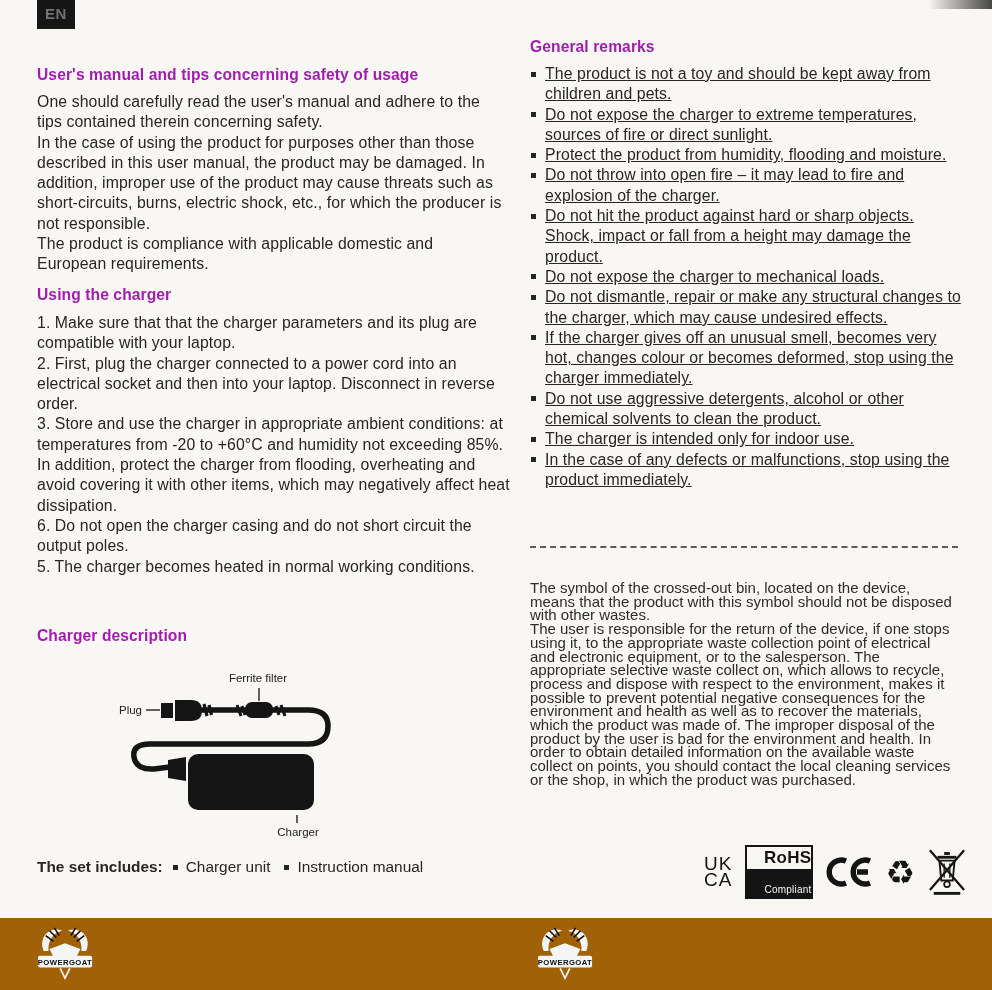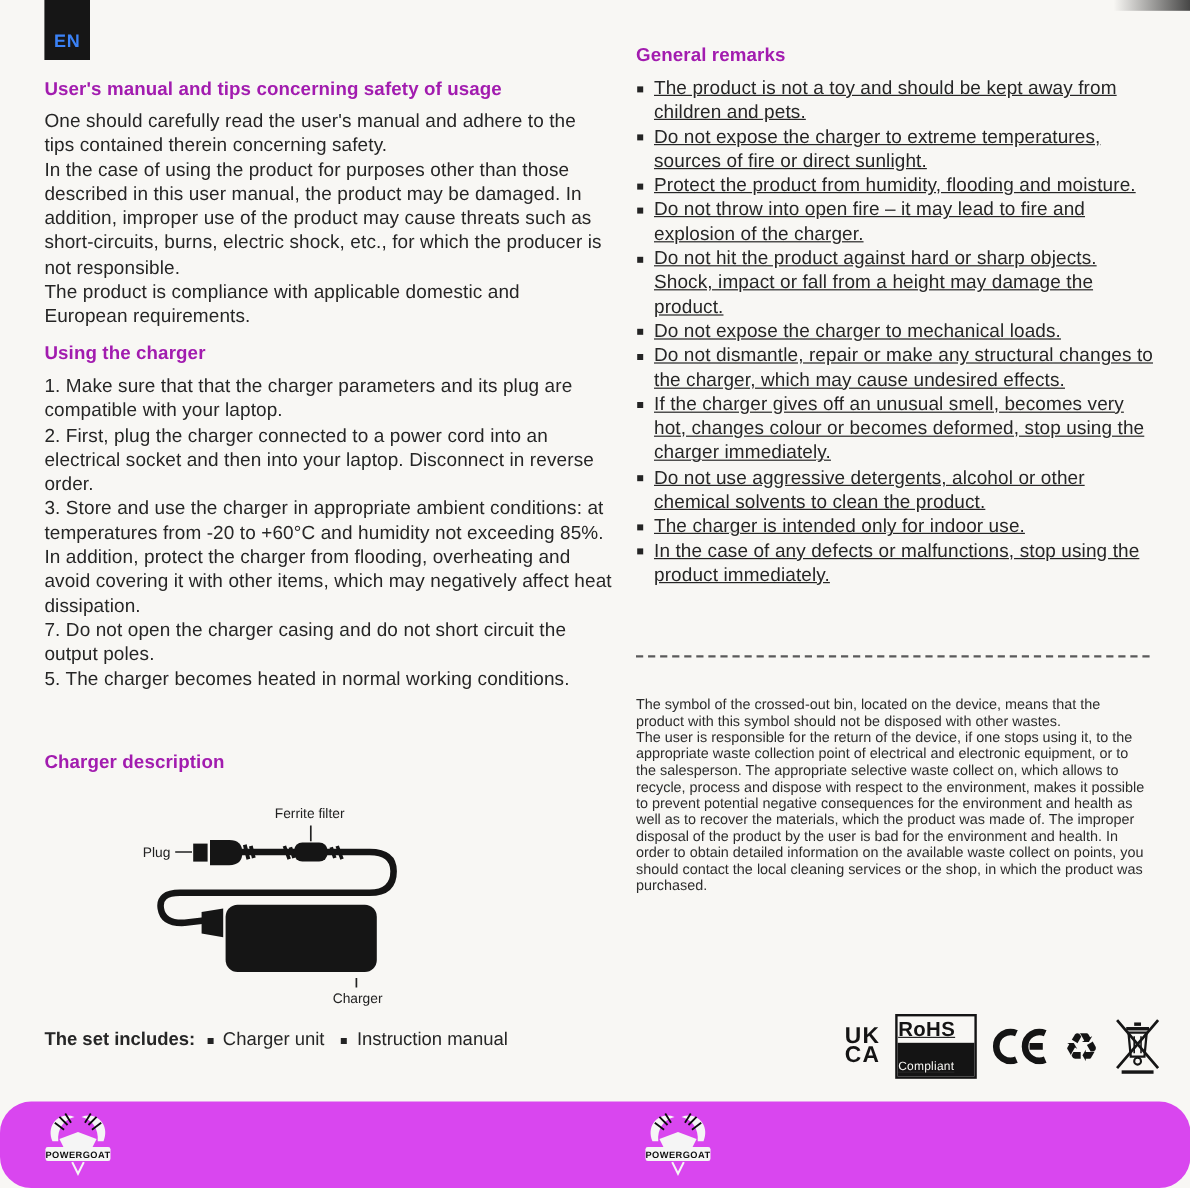--- a/index.html
+++ b/index.html
@@ -14,8 +14,8 @@
     background:linear-gradient(to left, rgba(25,25,25,.8), rgba(25,25,25,0));
   }
   .en-badge {
-    position:absolute; left:37px; top:0; width:38px; height:50px;
-    background:#161616; color:#3b82f6; font-weight:bold; font-size:15px;
+    position:absolute; left:37px; top:0; width:38px; height:29px;
+    background:#161616; color:#737373; font-weight:bold; font-size:15px;
     display:flex; align-items:flex-end; justify-content:center; padding-bottom:7px;
     box-sizing:border-box; letter-spacing:.5px;
   }

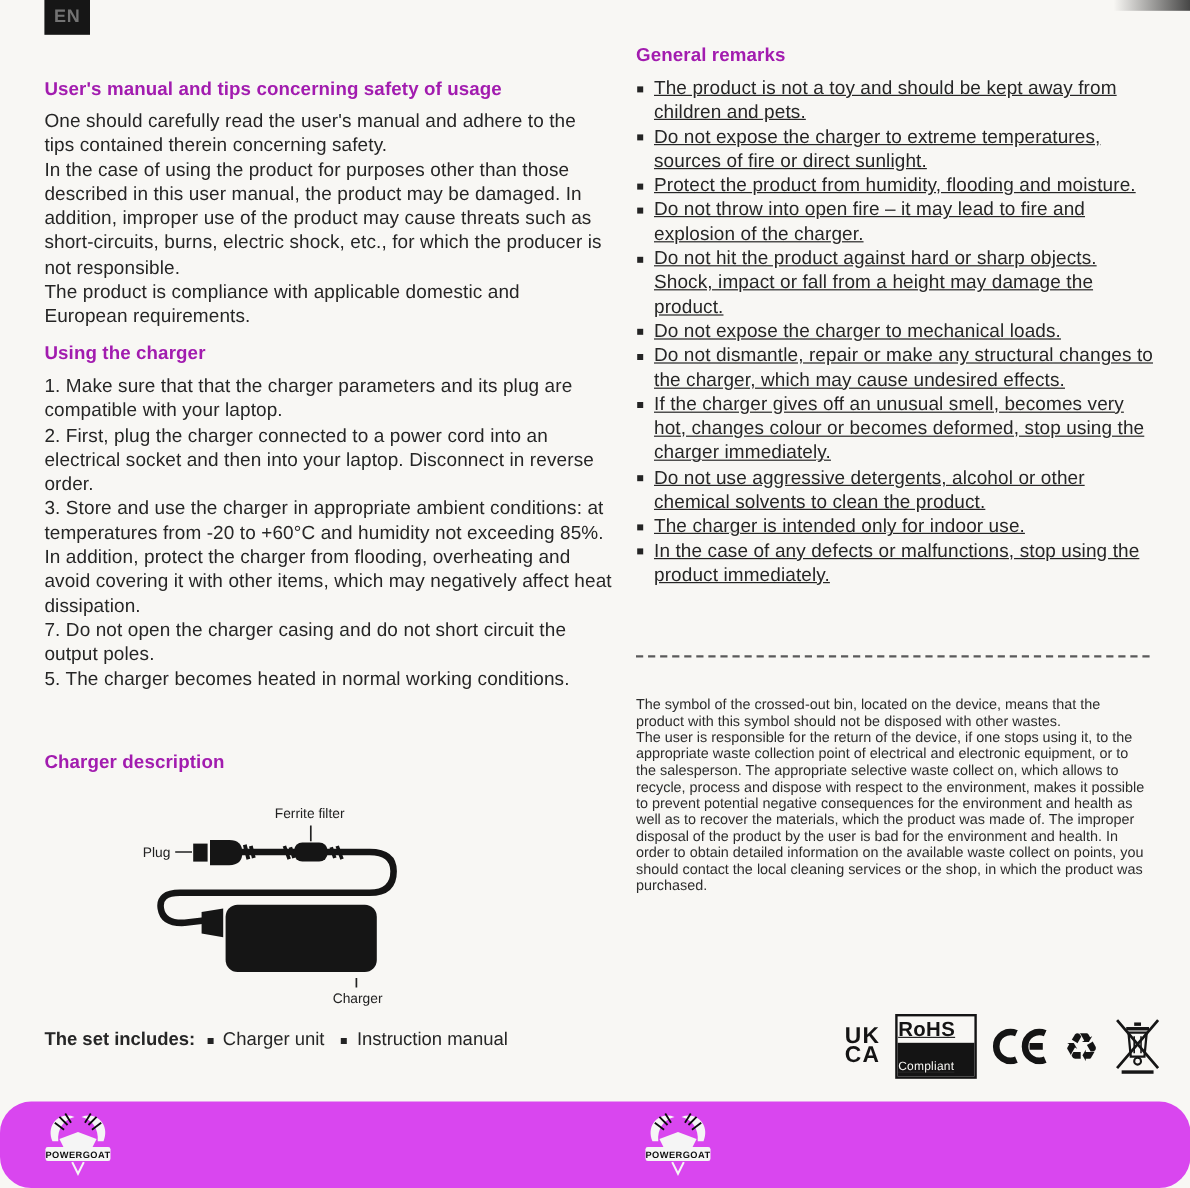--- a/index.html
+++ b/index.html
@@ -78,7 +78,7 @@
     <div>1. Make sure that that the charger parameters and its plug are compatible with your laptop.</div>
     <div>2. First, plug the charger connected to a power cord into an electrical socket and then into your laptop. Disconnect in reverse order.</div>
     <div>3. Store and use the charger in appropriate ambient conditions: at temperatures from -20 to +60°C and humidity not exceeding 85%. In addition, protect the charger from flooding, overheating and avoid covering it with other items, which may negatively affect heat dissipation.</div>
-    <div>7. Do not open the charger casing and do not short circuit the output poles.</div>
+    <div>6. Do not open the charger casing and do not short circuit the output poles.</div>
     <div>5. The charger becomes heated in normal working conditions.</div>
   </div>
 

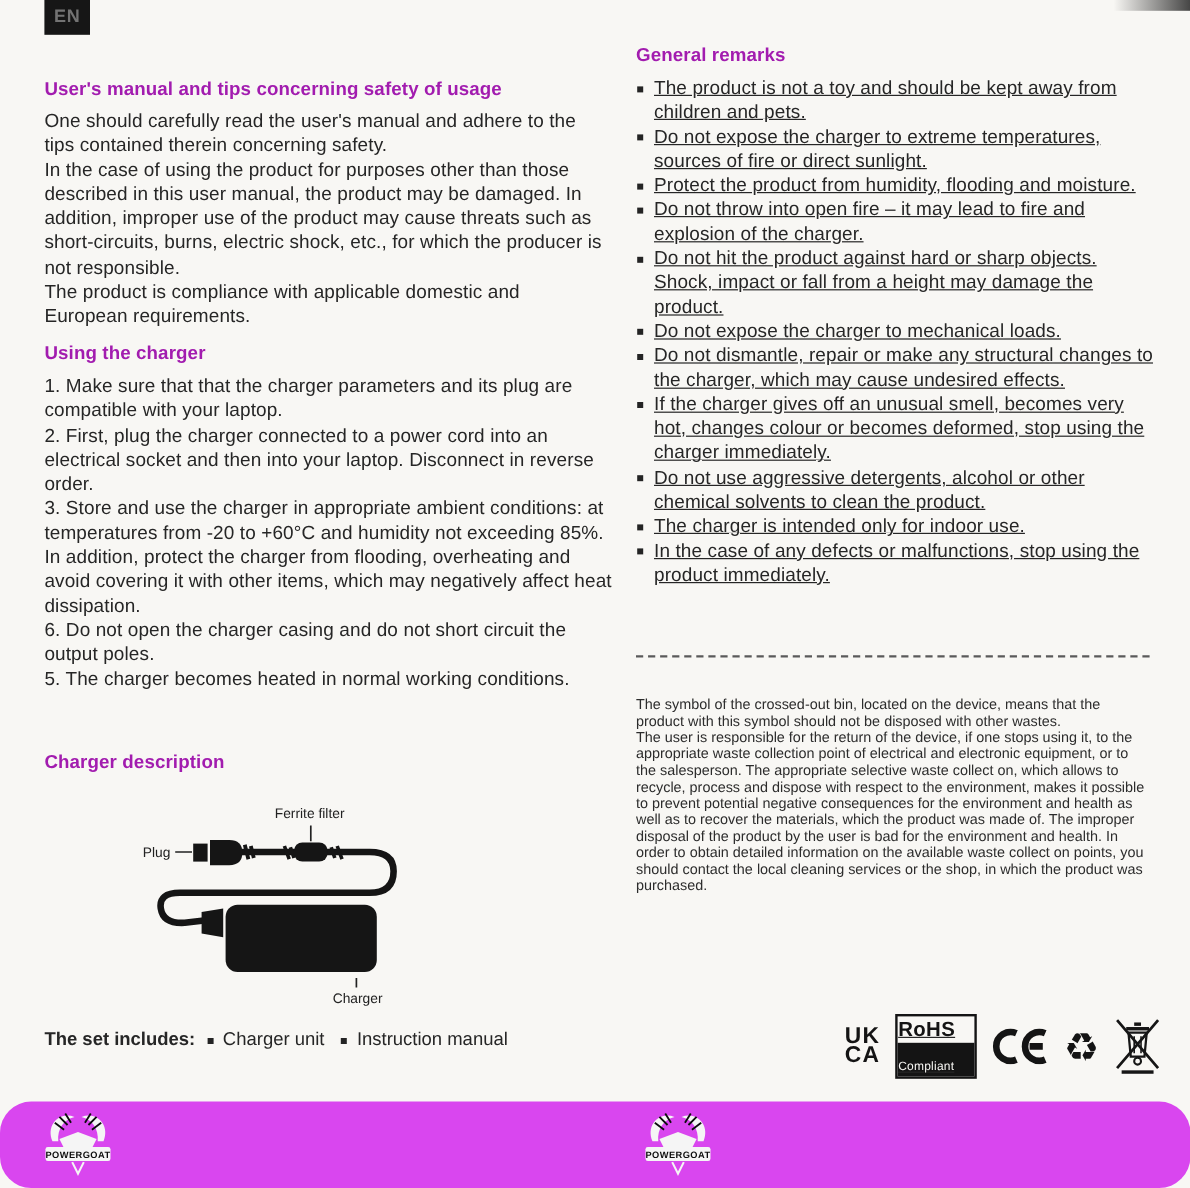--- a/index.html
+++ b/index.html
@@ -36,7 +36,7 @@
   .disposal-h { position:absolute; left:530px; top:560px; width:430px;
     font-weight:bold; font-size:12px; color:#1b1b1b; }
   .disposal-body { position:absolute; left:530px; top:581px; width:428px;
-    font-size:12px; line-height:13.7px; color:#2c2c2c; }
+    font-size:15px; line-height:13.7px; color:#2c2c2c; }
   .set-line { position:absolute; left:37px; top:858px; display:flex; align-items:flex-start;
     font-size:15.4px; }
   .set-line .lbl { font-weight:bold; margin-right:10px; }

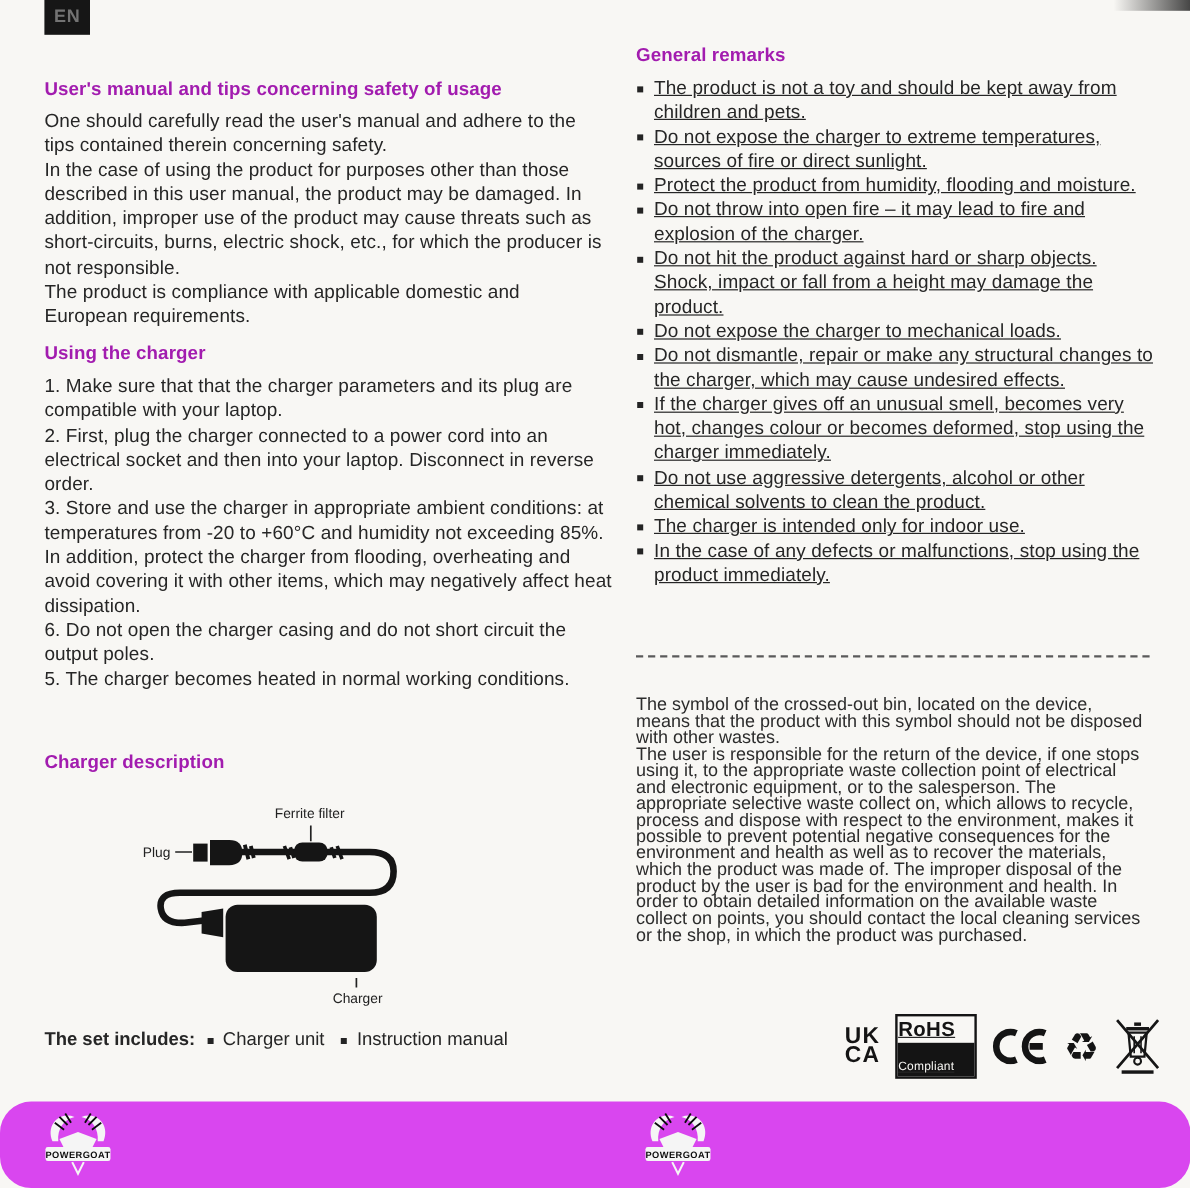--- a/index.html
+++ b/index.html
@@ -44,7 +44,7 @@
   .set-line .itm .sq { width:5px; height:5px; background:#242424; margin-right:8px; }
   .marks-row { position:absolute; left:704px; top:843px; height:58px;
     display:flex; align-items:center; gap:13px; }
-  .ukca { font-weight:700; font-size:19px; line-height:.85; letter-spacing:1px;
+  .ukca { font-weight:400; font-size:19px; line-height:.85; letter-spacing:1px;
     color:#141414; text-align:right; }
   .rohs { width:64px; border:2.5px solid #141414; background:#f8f7f4; text-align:left;text-decoration:underline; }
   .rohs .rt { font-weight:800; font-size:17px; color:#141414; padding:1px 0; letter-spacing:.3px; }

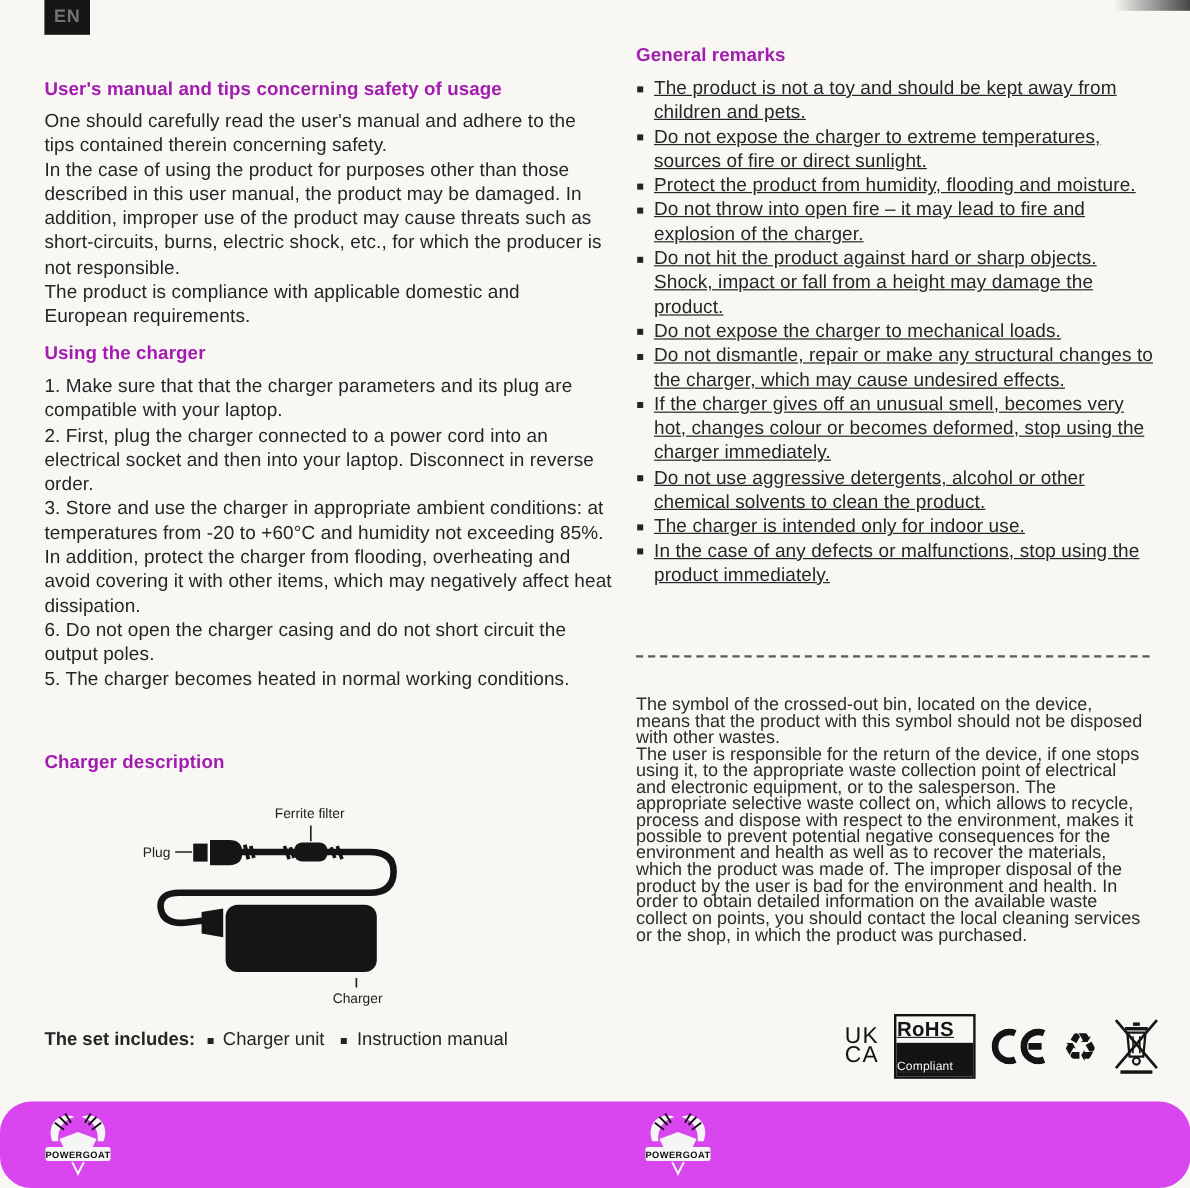--- a/index.html
+++ b/index.html
@@ -46,7 +46,7 @@
     display:flex; align-items:center; gap:13px; }
   .ukca { font-weight:400; font-size:19px; line-height:.85; letter-spacing:1px;
     color:#141414; text-align:right; }
-  .rohs { width:64px; border:2.5px solid #141414; background:#f8f7f4; text-align:left;text-decoration:underline; }
+  .rohs { width:64px; border:2.5px solid #141414; background:#f8f7f4; text-align:right; }
   .rohs .rt { font-weight:800; font-size:17px; color:#141414; padding:1px 0; letter-spacing:.3px; }
   .rohs .rb { background:#141414; color:#f8f7f4; font-size:10px; padding:15px 0 2px; letter-spacing:.2px; }
   .footer-bar { position:absolute; left:0; top:918px; width:992px; height:72px; background:#d946ef;border-radius:26px; }

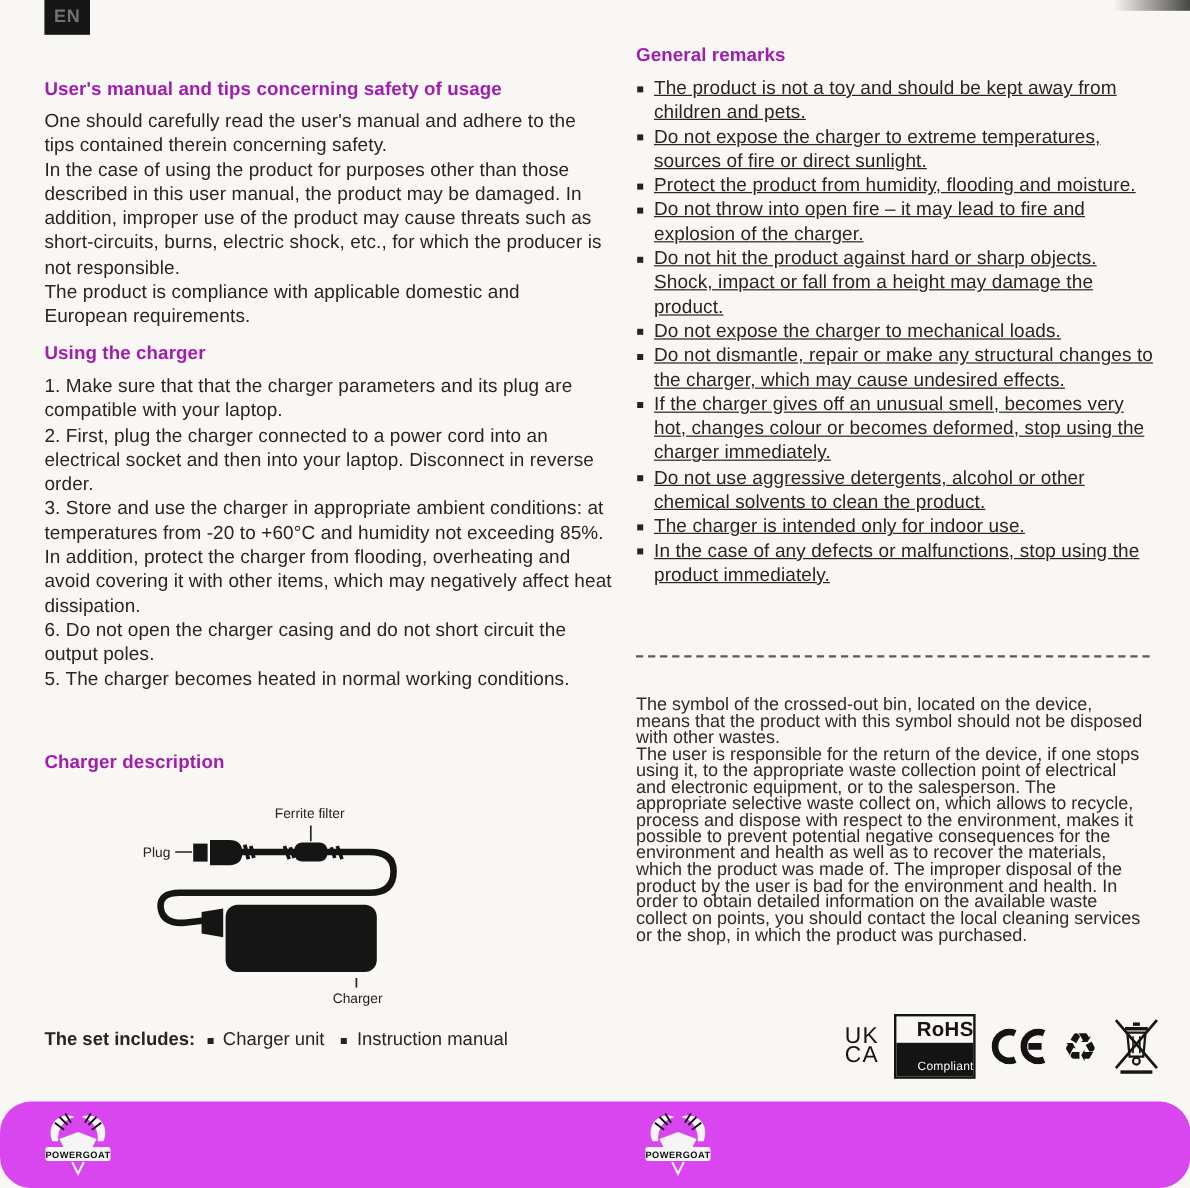--- a/index.html
+++ b/index.html
@@ -49,7 +49,7 @@
   .rohs { width:64px; border:2.5px solid #141414; background:#f8f7f4; text-align:right; }
   .rohs .rt { font-weight:800; font-size:17px; color:#141414; padding:1px 0; letter-spacing:.3px; }
   .rohs .rb { background:#141414; color:#f8f7f4; font-size:10px; padding:15px 0 2px; letter-spacing:.2px; }
-  .footer-bar { position:absolute; left:0; top:918px; width:992px; height:72px; background:#d946ef;border-radius:26px; }
+  .footer-bar { position:absolute; left:0; top:918px; width:992px; height:72px; background:#a16207; }
   .goat { position:absolute; top:5px; }
   .diagram { position:absolute; left:80px; top:664px; width:370px; height:185px; }
   .diagram text { font-family:"Liberation Sans",sans-serif; }

